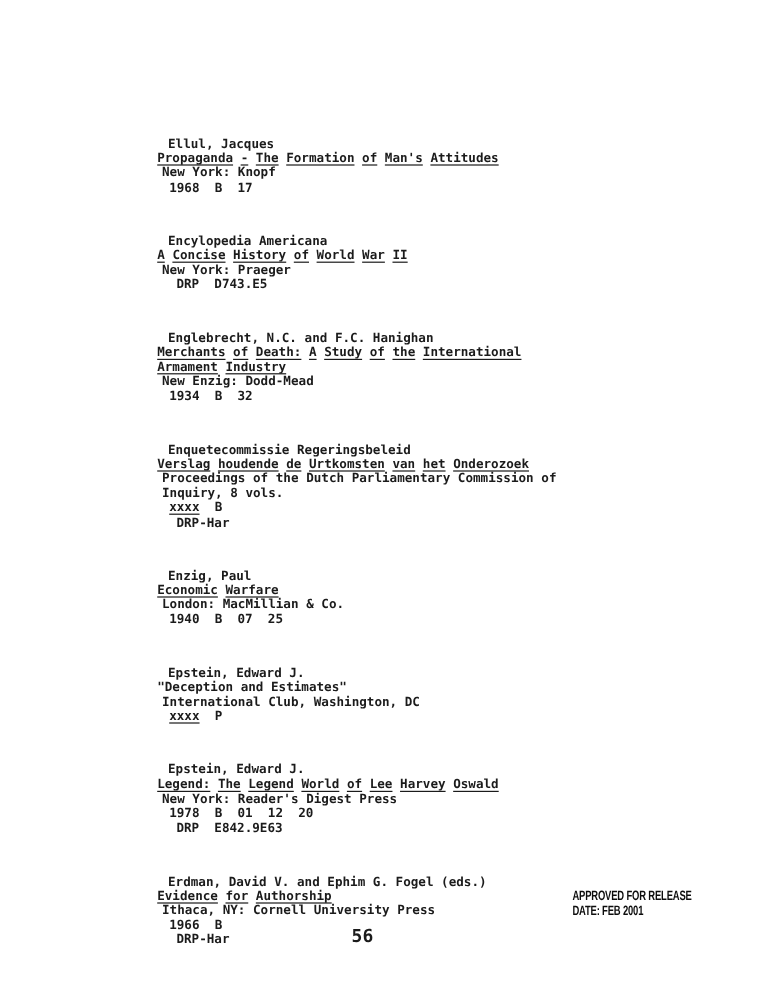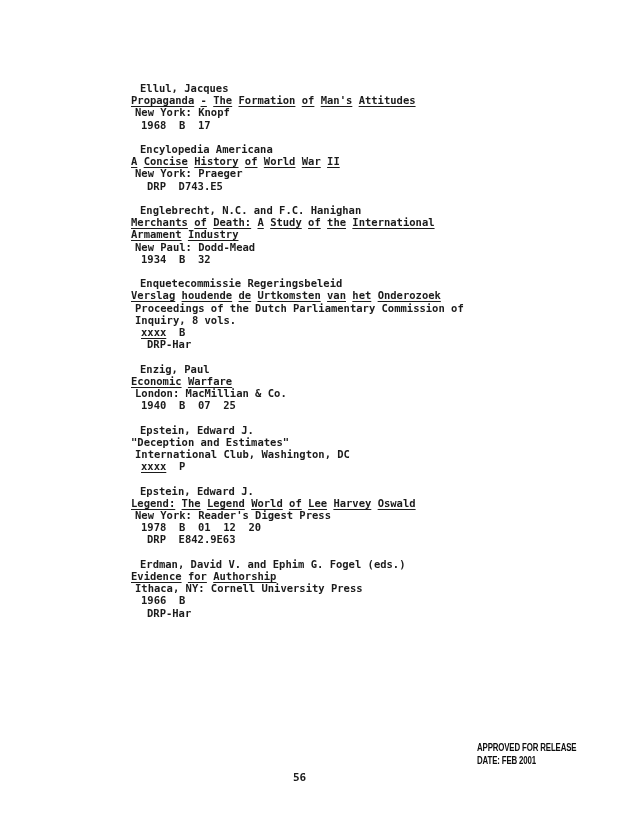--- a/index.html
+++ b/index.html
@@ -27,7 +27,7 @@
   }
   .entry { margin-bottom: 12.2px; }
   .line { white-space: pre; }
-  .ind-0 { padding-left: 12px; }
+  .ind-0 { padding-left: 12px; margin-top: 32px; }
   .ind-1 { padding-left: 3px; }
   .ind-2 { padding-left: 7px; }
   .ind-3 { padding-left: 13px; }

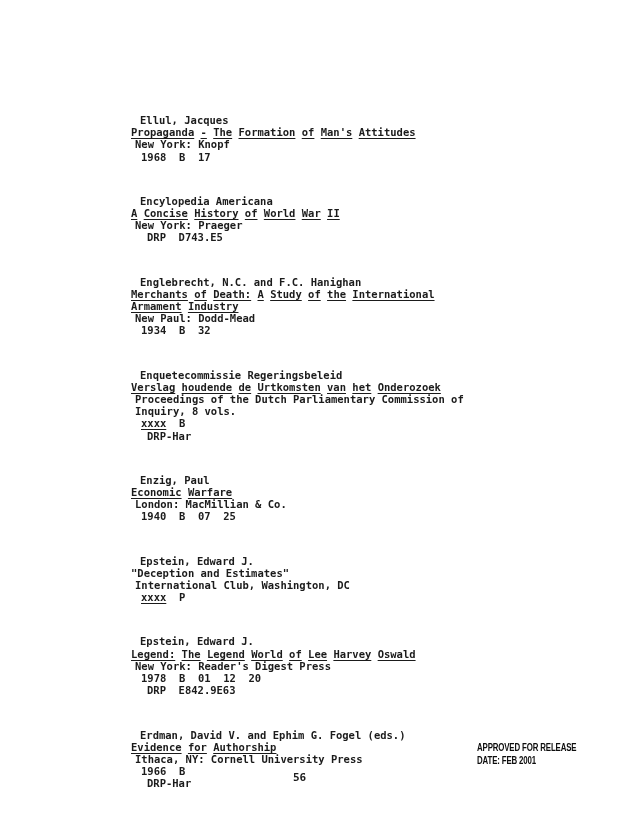--- a/index.html
+++ b/index.html
@@ -83,7 +83,7 @@
         <div class="line ind-0">Englebrecht, N.C. and F.C. Hanighan</div>
         <div class="line ind-1"><span class="uw">Merchants</span> <span class="uw">of</span> <span class="uw">Death:</span> <span class="uw">A</span> <span class="uw">Study</span> <span class="uw">of</span> <span class="uw">the</span> <span class="uw">International</span></div>
         <div class="line ind-1"><span class="uw">Armament</span> <span class="uw">Industry</span></div>
-        <div class="line ind-2">New Paul: Dodd-Mead</div>
+        <div class="line ind-2">New Enzig: Dodd-Mead</div>
         <div class="line ind-3">1934  B  32</div>
       </div>
       <div class="entry">

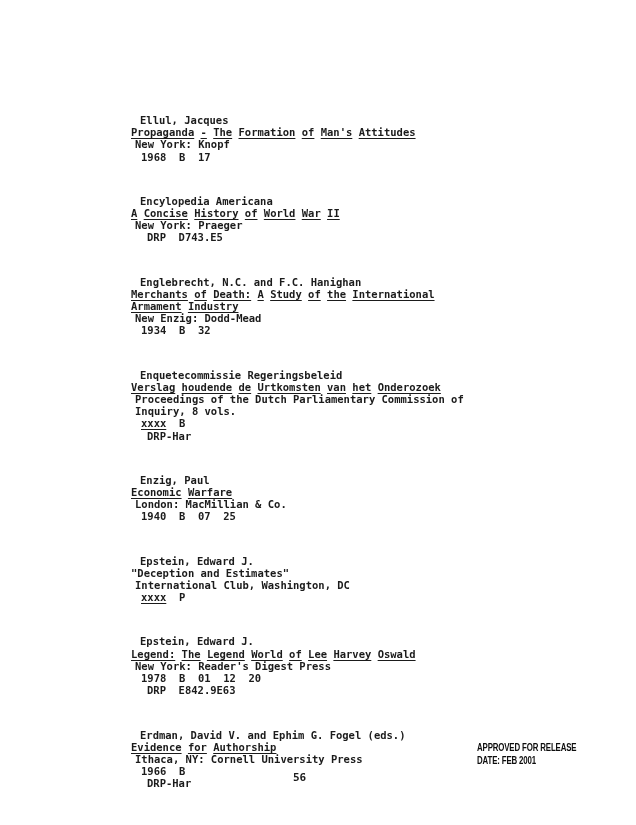--- a/index.html
+++ b/index.html
@@ -43,7 +43,7 @@
     top: 771px;
     font-family: "DejaVu Sans Mono", "Liberation Mono", monospace;
     font-weight: 700;
-    font-size: 11px;
+    font-size: 15px;
     color: #1b1b1b;
   }
   .stamp {

